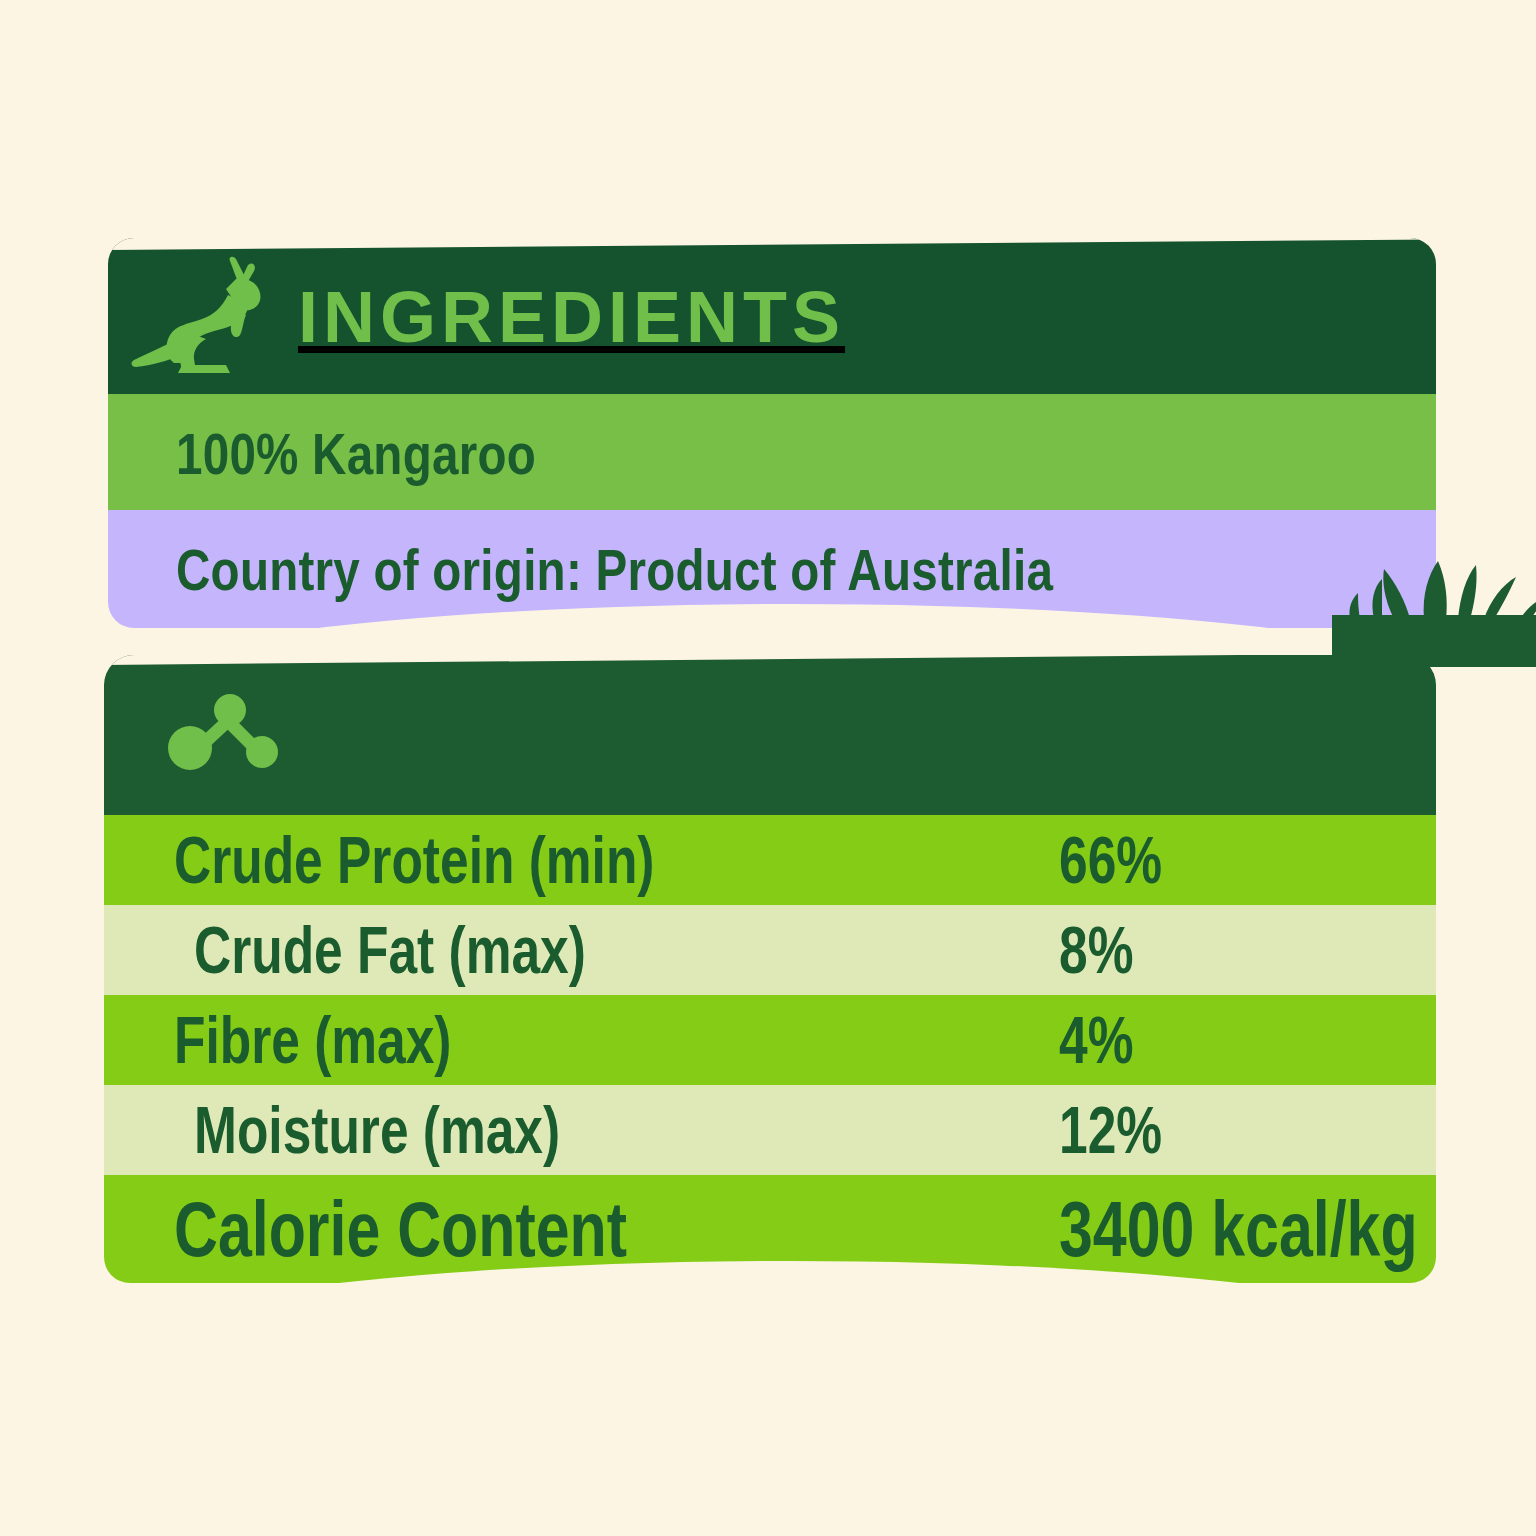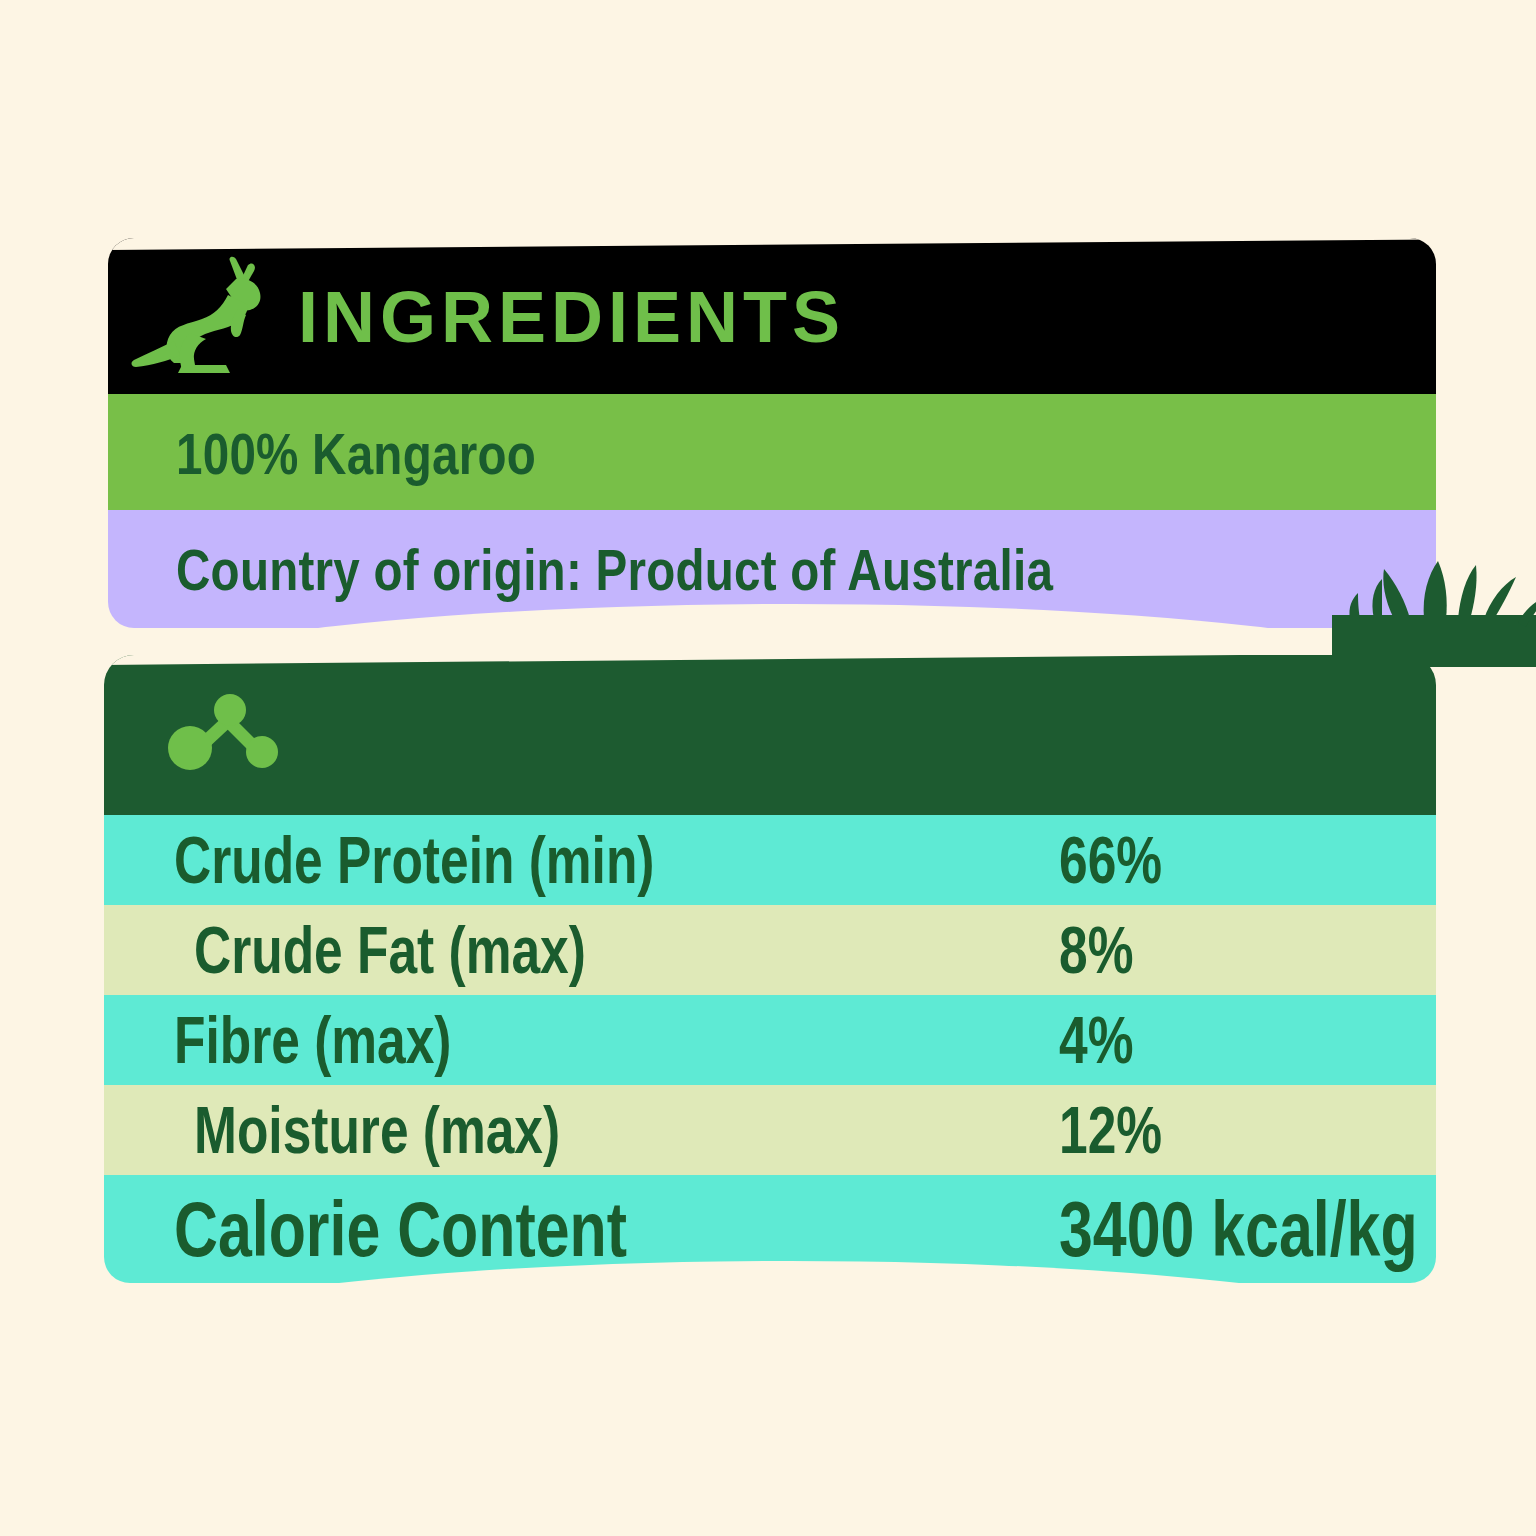--- a/index.html
+++ b/index.html
@@ -35,7 +35,7 @@
     top: 0;
     width: 1328px;
     height: 158px;
-    background: #000000;
+    background: #14532d;
     border-radius: 26px 26px 0 0;
     display: flex;
     align-items: center;

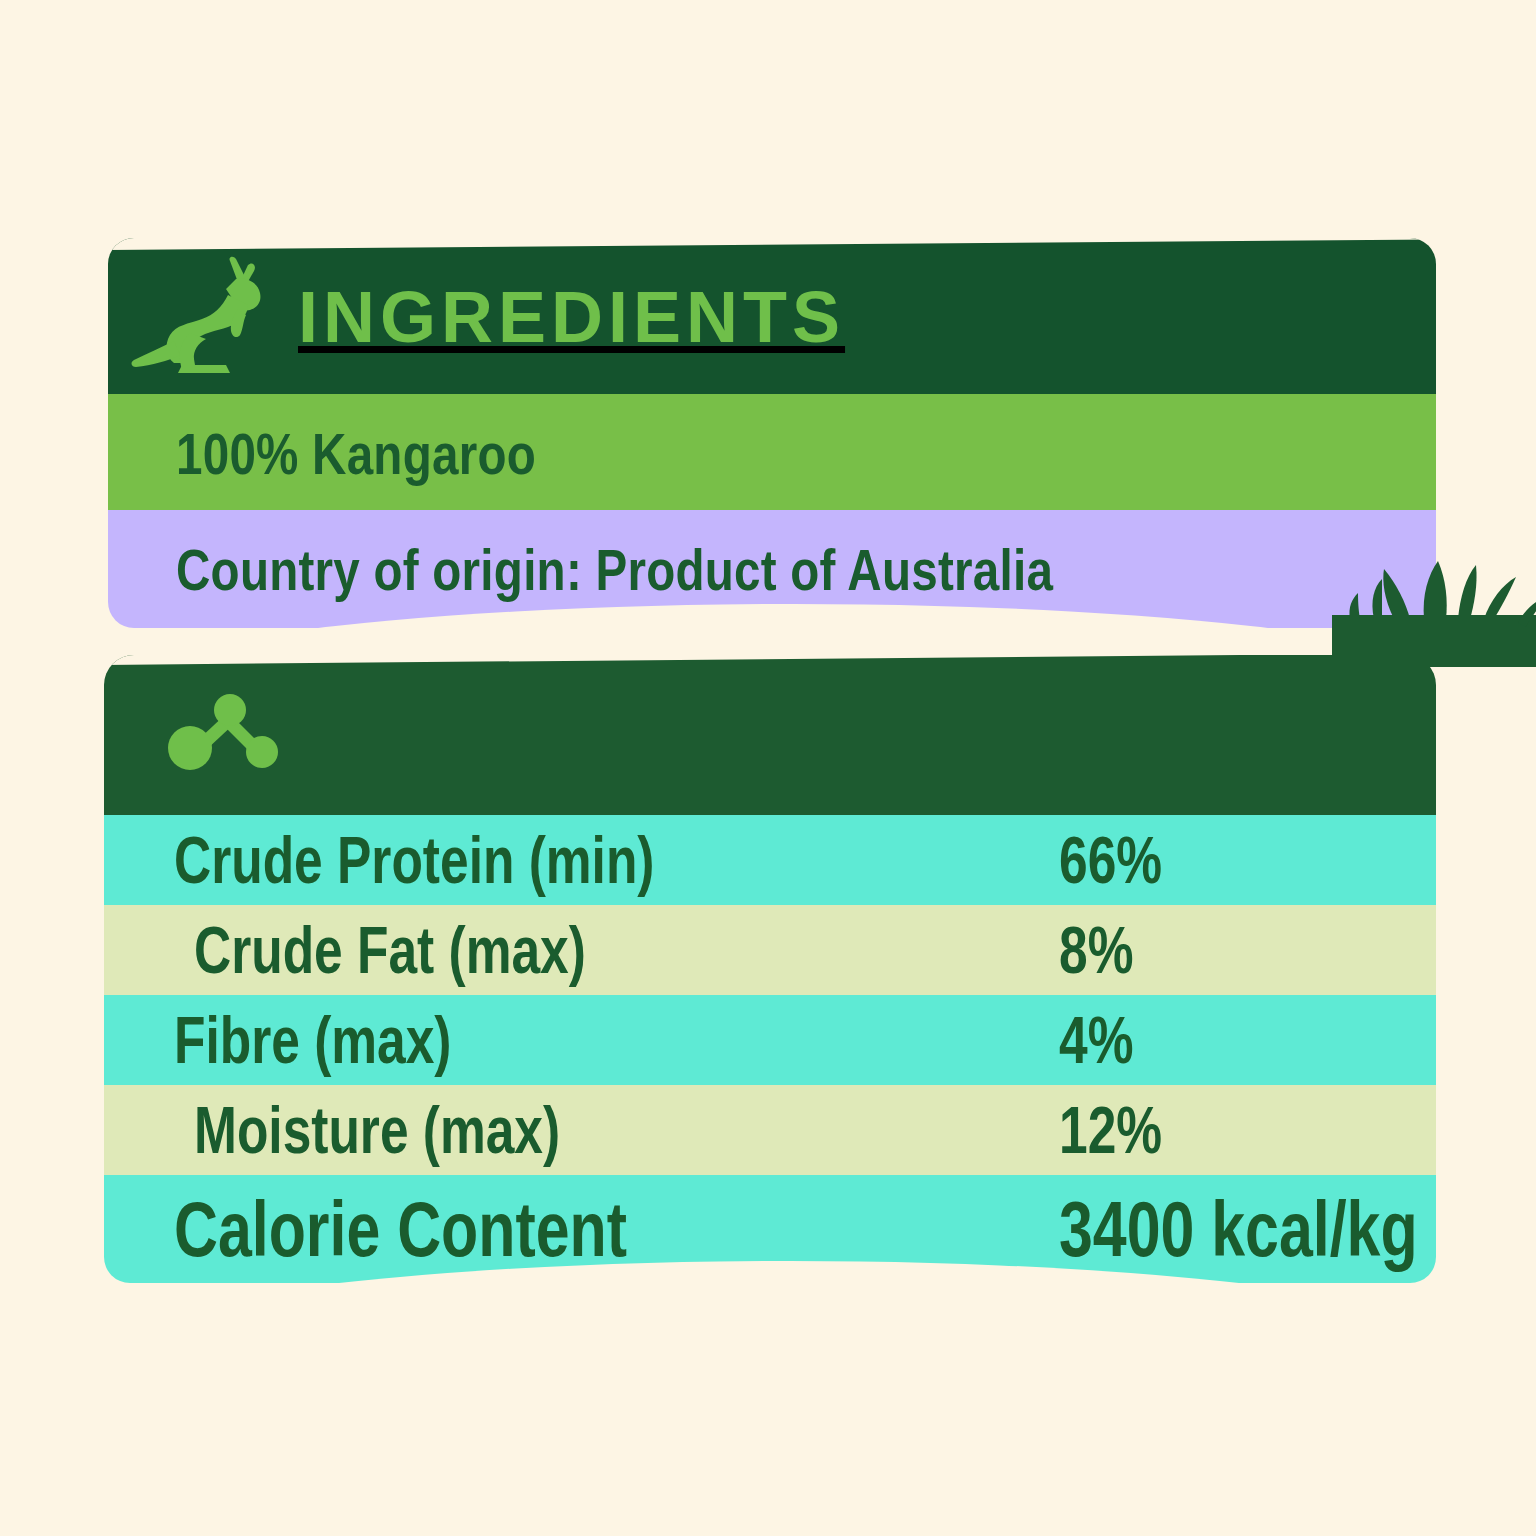--- a/index.html
+++ b/index.html
@@ -199,7 +199,7 @@
     align-items: center;
     height: 90px;
   }
-  .ga-row.alt-dark { background: #5eead4; }
+  .ga-row.alt-dark { background: #84cc16; }
   .ga-row.alt-light { background: #dfe9b8; padding-left: 20px; }
 
   .ga-row.tall { height: 108px; }

